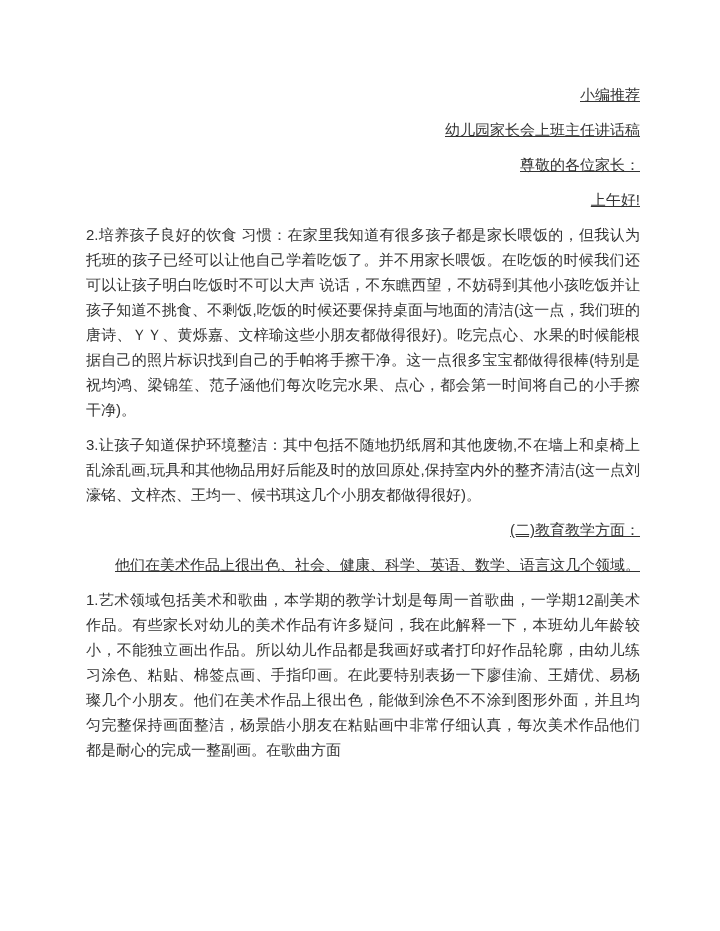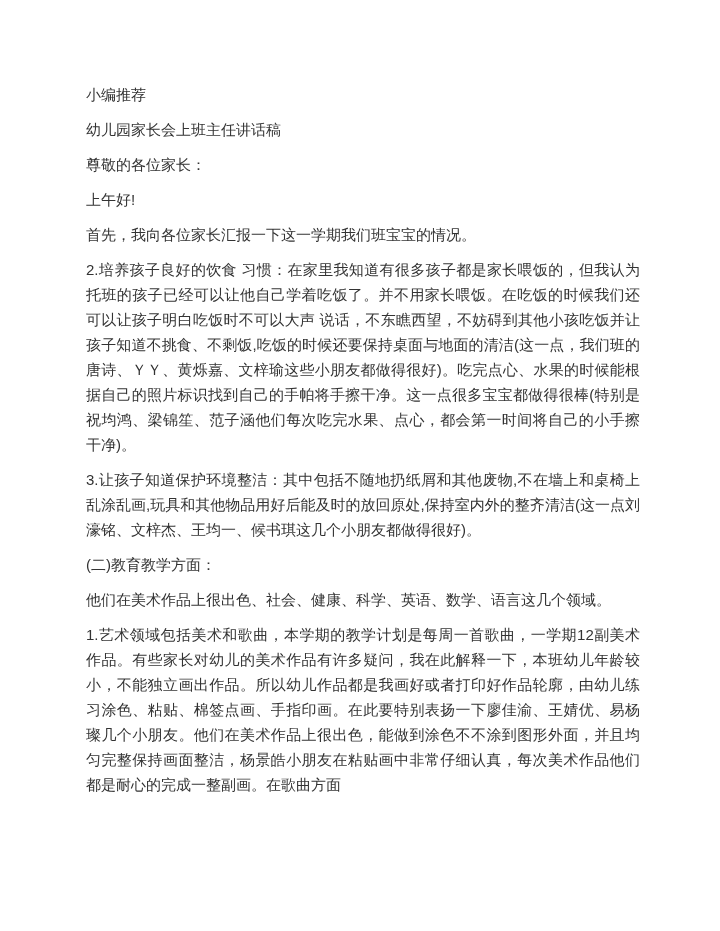--- a/index.html
+++ b/index.html
@@ -29,7 +29,8 @@
     word-break: break-all;
   }
   .page p.short {
-    text-align: left;
+    text-align: right;
+    text-decoration: underline;
   }
 </style>
 </head>

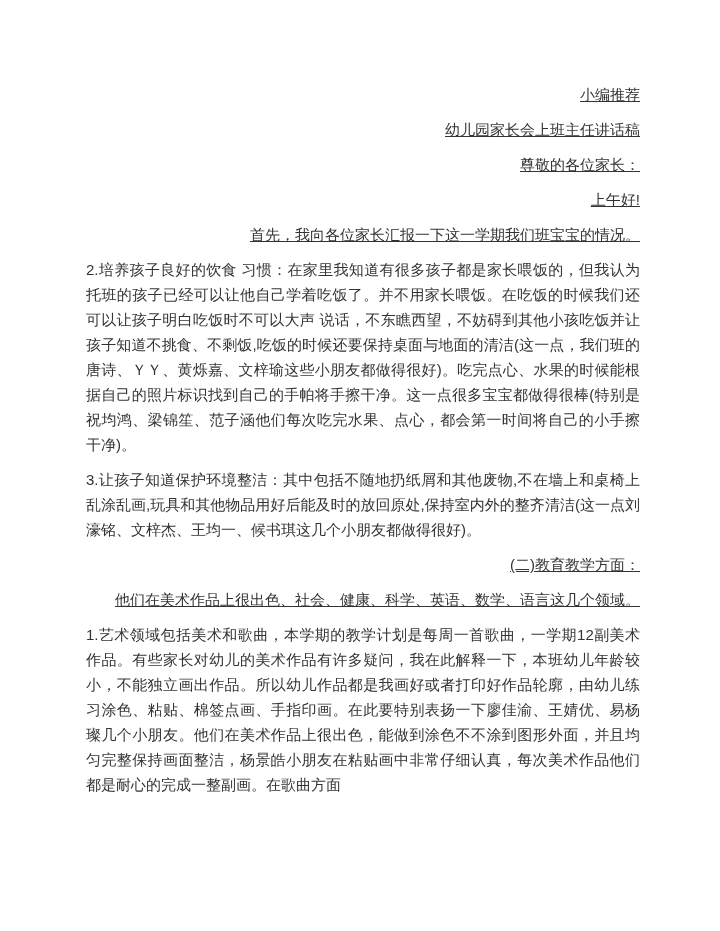--- a/index.html
+++ b/index.html
@@ -41,7 +41,6 @@
   <p class="short">幼儿园家长会上班主任讲话稿</p>
   <p class="short">尊敬的各位家长：</p>
   <p class="short">上午好!</p>
-  <p class="short">首先，我向各位家长汇报一下这一学期我们班宝宝的情况。</p>
   <p>2.培养孩子良好的饮食 习惯：在家里我知道有很多孩子都是家长喂饭的，但我认为托班的孩子已经可以让他自己学着吃饭了。并不用家长喂饭。在吃饭的时候我们还可以让孩子明白吃饭时不可以大声 说话，不东瞧西望，不妨碍到其他小孩吃饭并让孩子知道不挑食、不剩饭,吃饭的时候还要保持桌面与地面的清洁(这一点，我们班的唐诗、ＹＹ、黄烁嘉、文梓瑜这些小朋友都做得很好)。吃完点心、水果的时候能根据自己的照片标识找到自己的手帕将手擦干净。这一点很多宝宝都做得很棒(特别是祝均鸿、梁锦笙、范子涵他们每次吃完水果、点心，都会第一时间将自己的小手擦干净)。</p>
   <p>3.让孩子知道保护环境整洁：其中包括不随地扔纸屑和其他废物,不在墙上和桌椅上乱涂乱画,玩具和其他物品用好后能及时的放回原处,保持室内外的整齐清洁(这一点刘濠铭、文梓杰、王均一、候书琪这几个小朋友都做得很好)。</p>
   <p class="short">(二)教育教学方面：</p>

